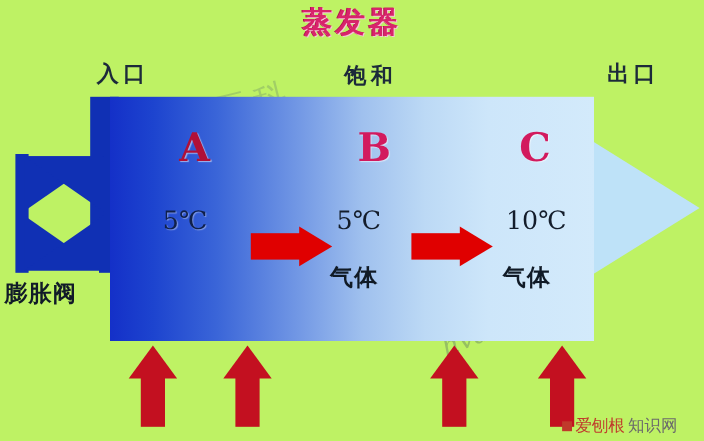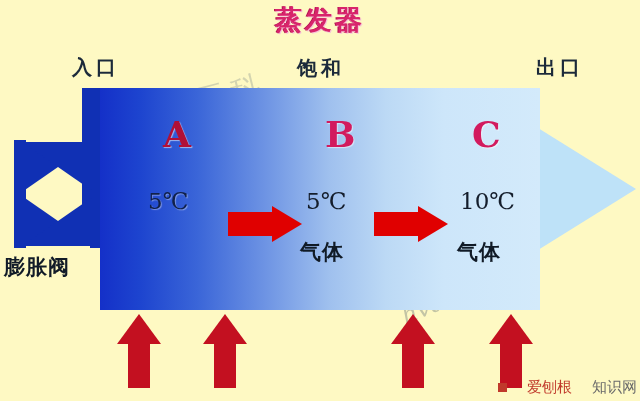--- a/index.html
+++ b/index.html
@@ -14,7 +14,7 @@
     position: relative;
     width: 640px;
     height: 401px;
-    background: #fef9c3;
+    background: #bef264;
     overflow: hidden;
   }
 

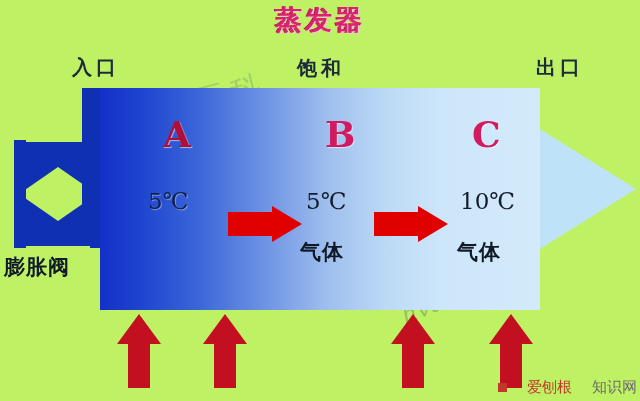--- a/index.html
+++ b/index.html
@@ -42,6 +42,7 @@
     letter-spacing: 4px;
     font-family: "DejaVu Sans", "Liberation Sans", sans-serif;
     white-space: nowrap;
+    margin-left: 16px;
   }
   .top-label.inlet     { left: 72px;  top: 54px; }
   .top-label.saturated { left: 297px; top: 55px; }

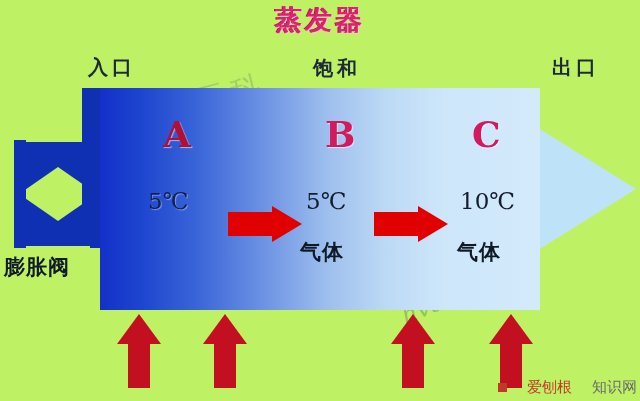--- a/index.html
+++ b/index.html
@@ -300,11 +300,11 @@
   
   .credit {
     position: absolute;
-    right: 3px;
+    right: 24px;
     bottom: 4px;
     display: flex;
     align-items: center;
-    gap: 20px;
+    gap: 3px;
     font-size: 15px;
     color: #6b6b6b;
     font-family: "DejaVu Sans", "Liberation Sans", sans-serif;

